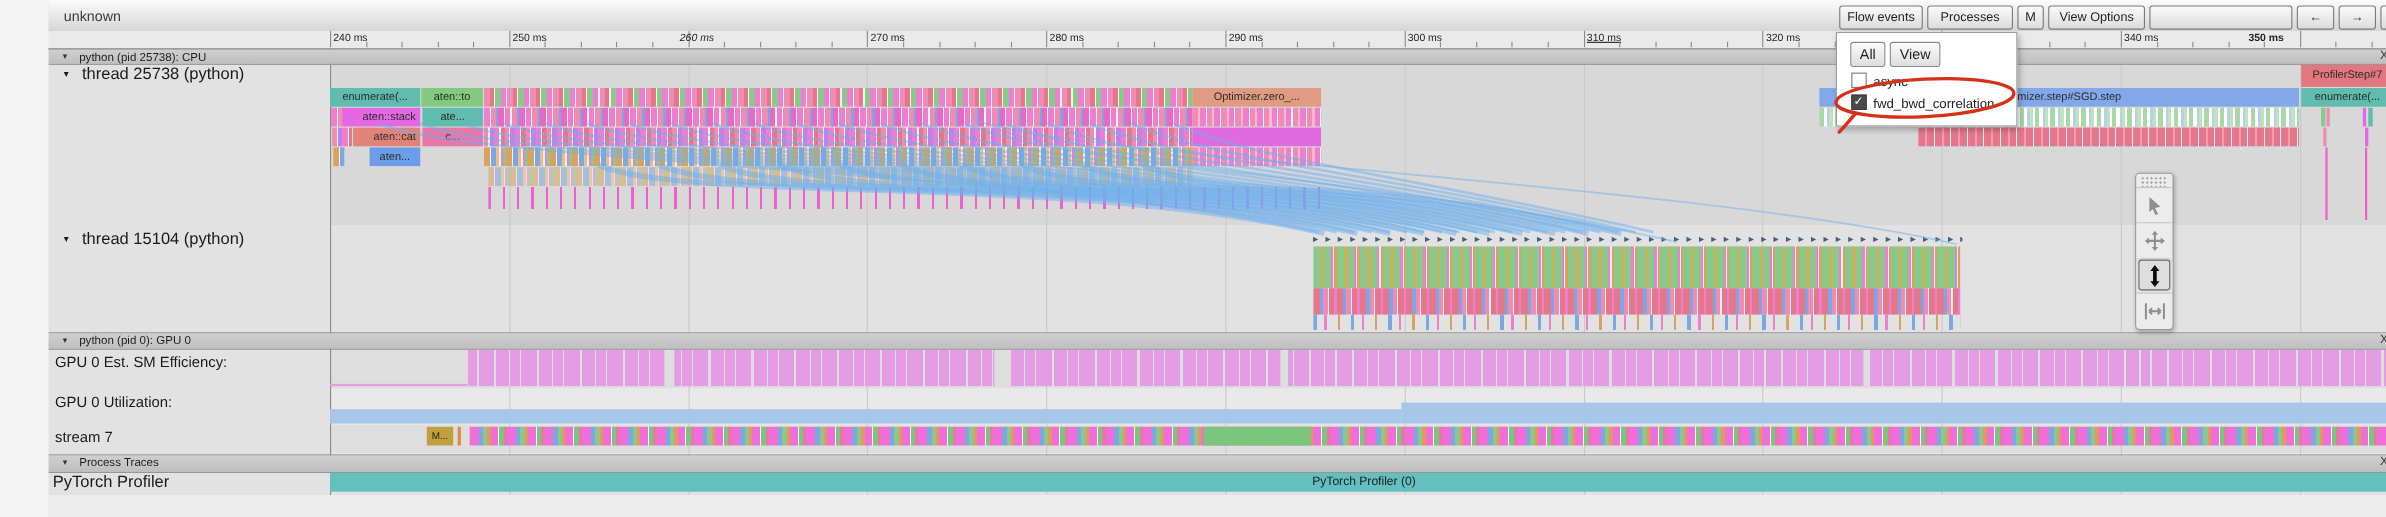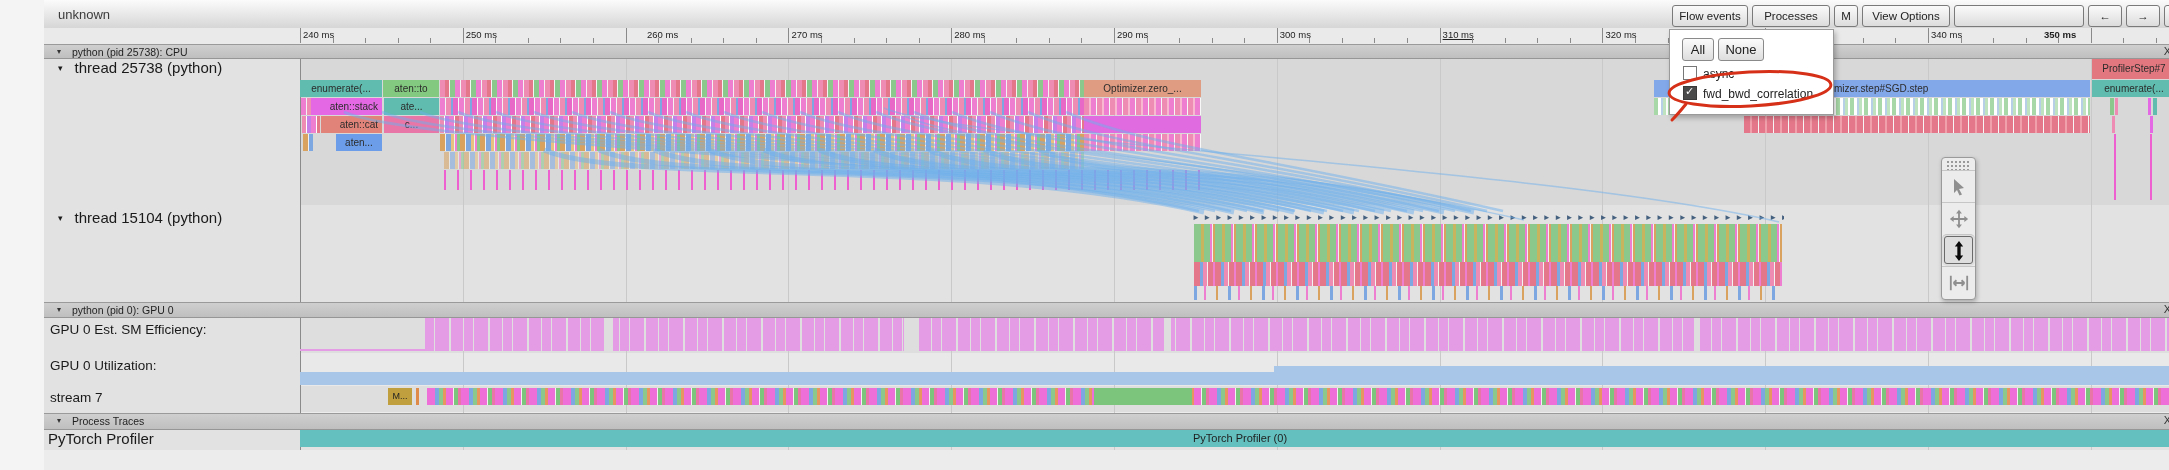--- a/index.html
+++ b/index.html
@@ -109,7 +109,7 @@
       <div class="tick-major" style="left: 418.8px;"></div>
       <div class="tick-label" style="left: 421.8px;">250 ms</div>
       <div class="tick-major" style="left: 581.6px;"></div>
-      <div class="tick-label" style="left: 603px;">260 ms</div>
+      <div class="tick-label" style="left: 574px; font-style: italic;">260 ms</div>
       <div class="tick-major" style="left: 744.4px;"></div>
       <div class="tick-label" style="left: 747.4px;">270 ms</div>
       <div class="tick-major" style="left: 907.2px;"></div>

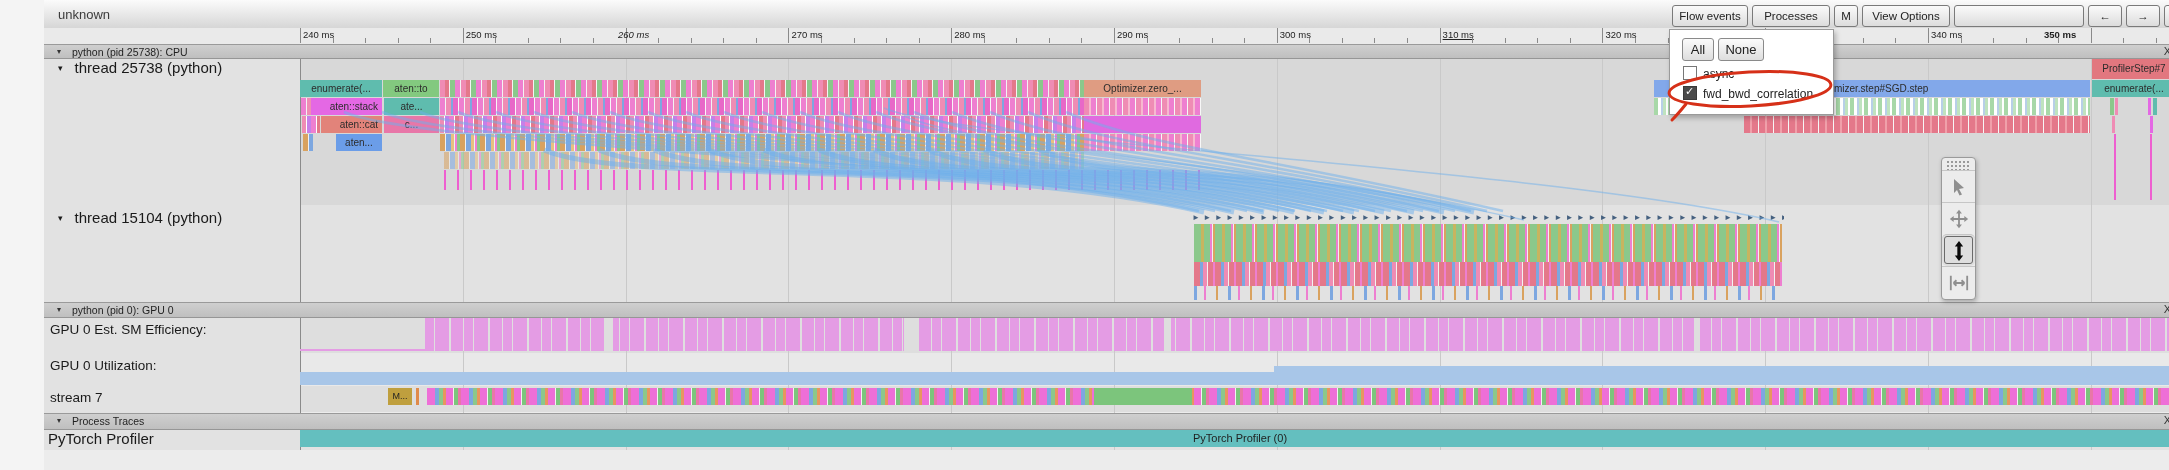--- a/index.html
+++ b/index.html
@@ -334,7 +334,7 @@
 
   <div id="dropdown" class="abs">
     <div class="minibtn" style="left:12px;width:32px;">All</div>
-    <div class="minibtn" style="left:48px;width:46px;">None</div>
+    <div class="minibtn" style="left:48px;width:46px;">View</div>
     <div class="cbrow" style="top:36px;">
       <span class="cb"></span><span>async</span>
     </div>

